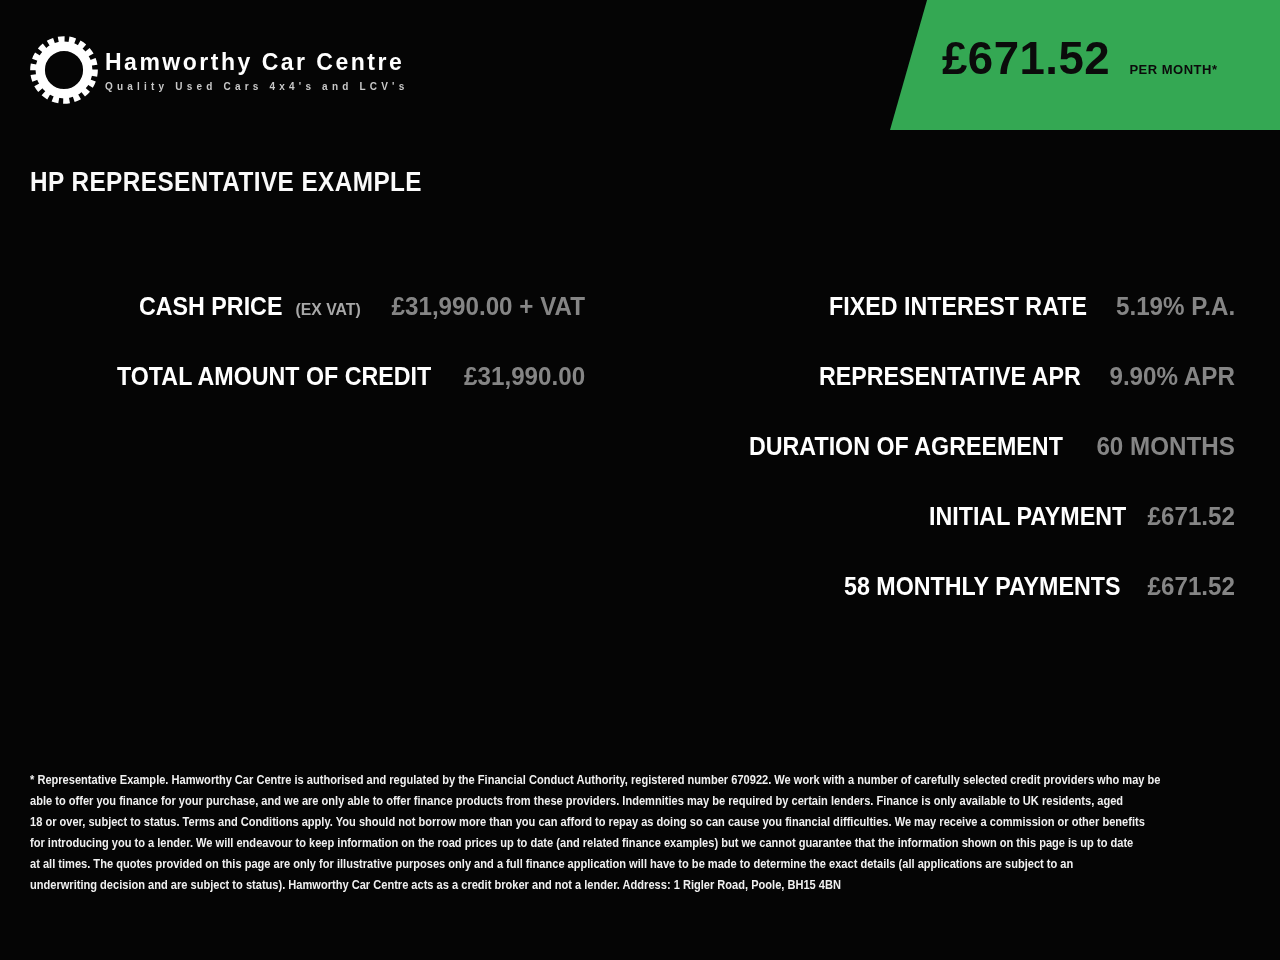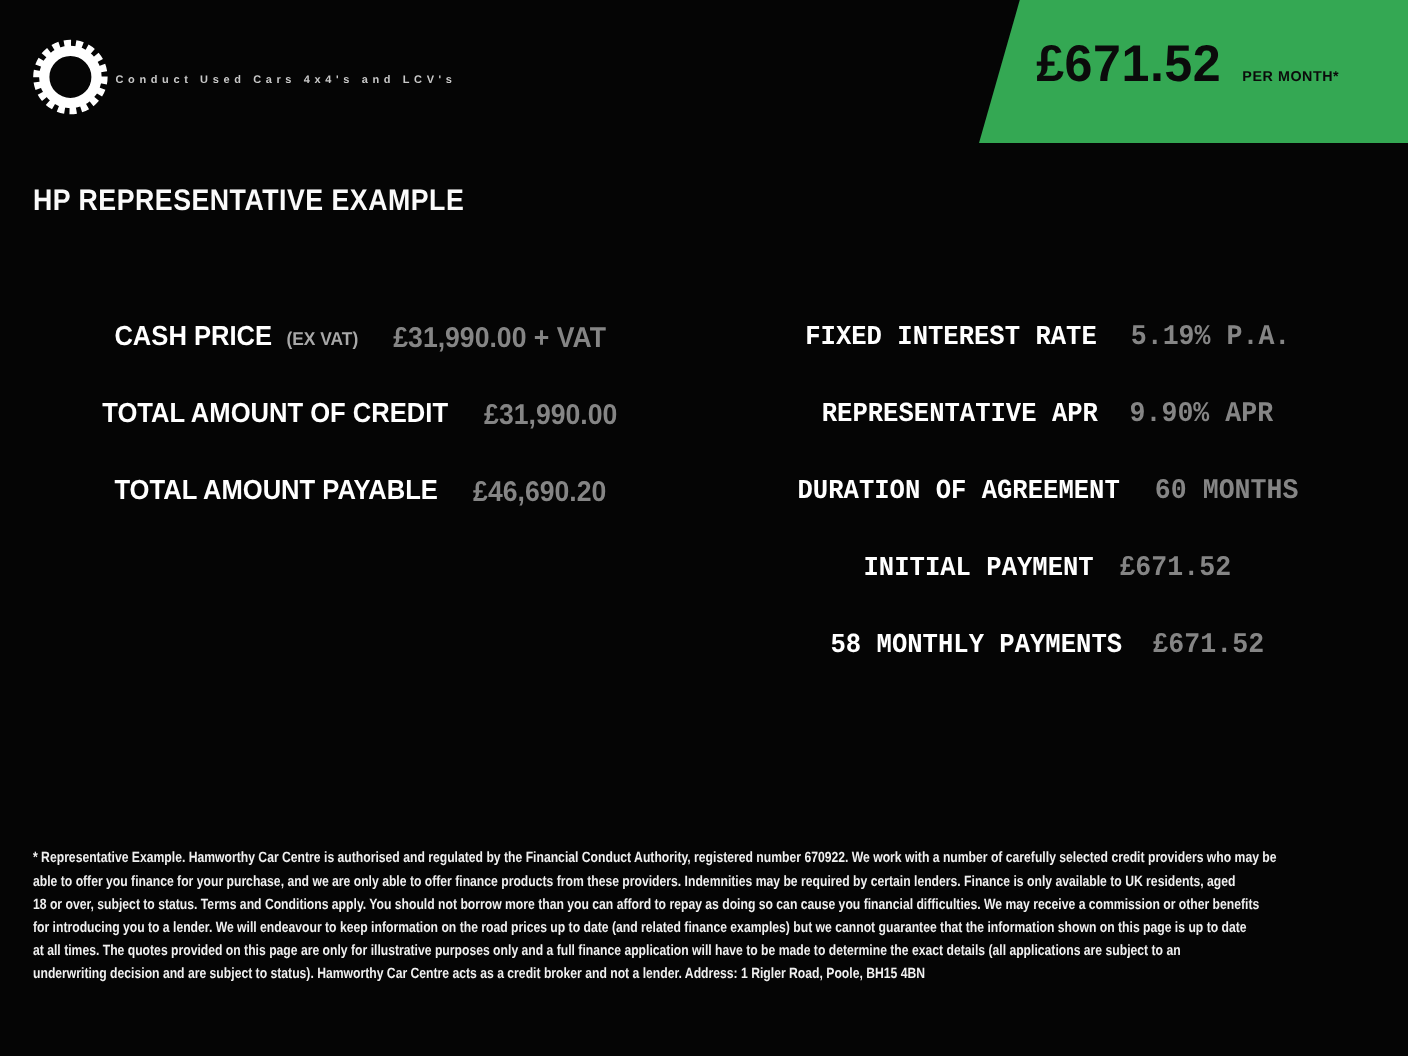--- a/index.html
+++ b/index.html
@@ -152,6 +152,7 @@
       </svg>
     </div>
     <div class="brand-text">
+      <span class="brand-name">Hamworthy Car Centre</span>
       <span class="brand-tagline">Conduct Used Cars 4x4's and LCV's</span>
     </div>
   </div>

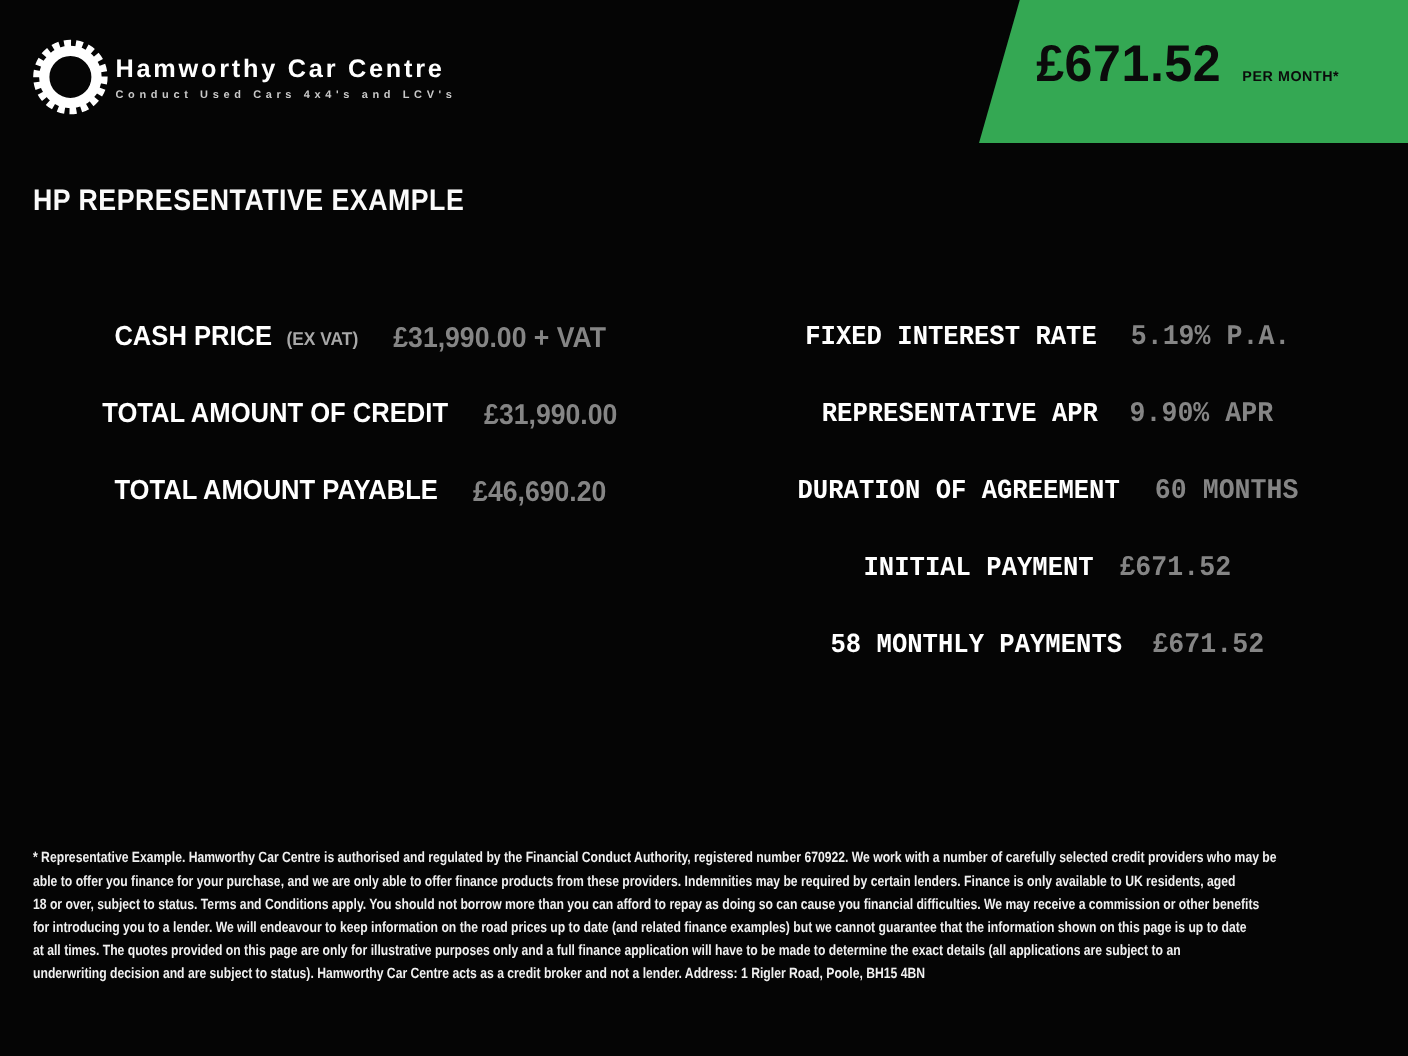--- a/index.html
+++ b/index.html
@@ -153,7 +153,7 @@
     </div>
     <div class="brand-text">
       <span class="brand-name">Hamworthy Car Centre</span>
-      <span class="brand-tagline">Conduct Used Cars 4x4's and LCV's</span>
+      <span class="brand-tagline">Quality Used Cars 4x4's and LCV's</span>
     </div>
   </div>
 

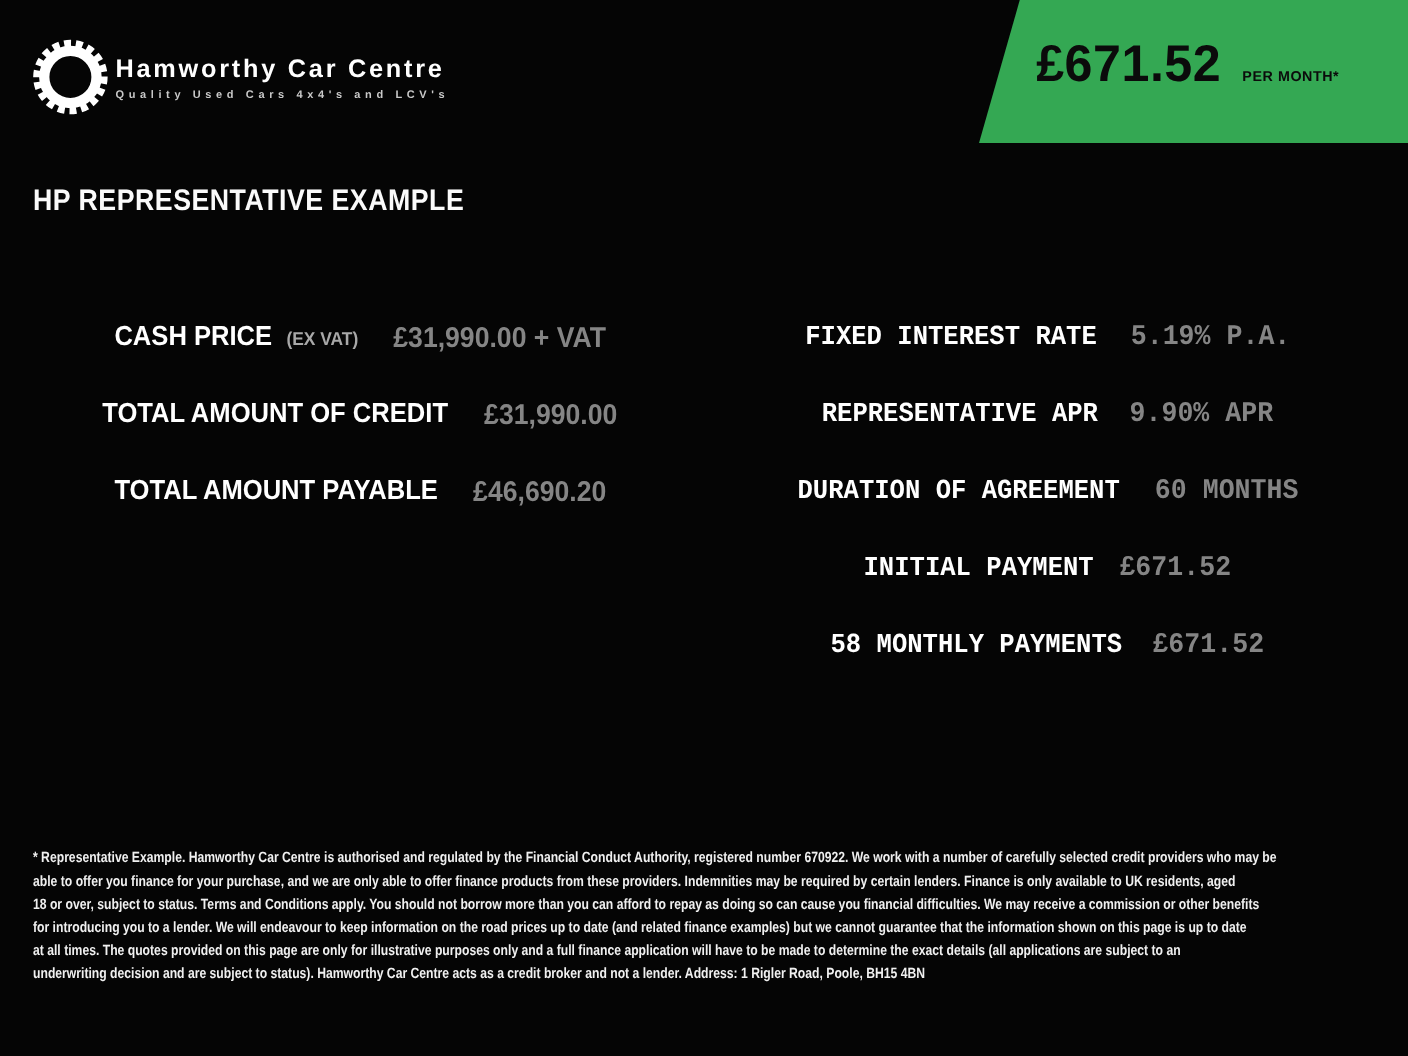--- a/index.html
+++ b/index.html
@@ -98,7 +98,7 @@
     height: 70px;
     display: flex;
     align-items: center;
-    justify-content: center;
+    justify-content: flex-end;
   }
   .fin-label {
     color: #ffffff;

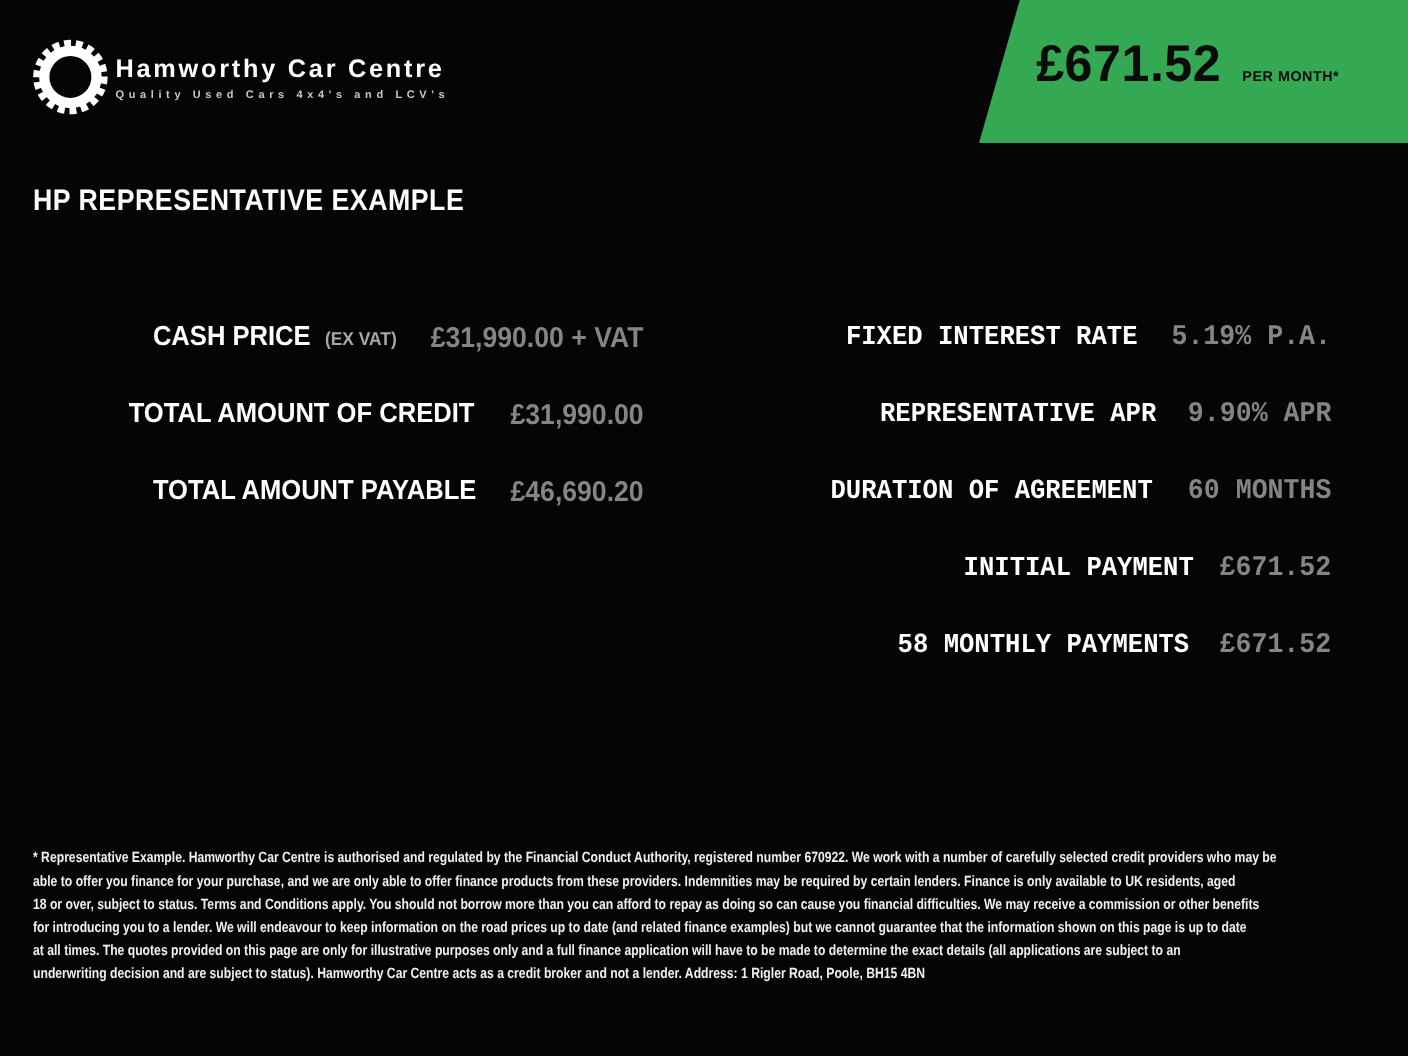--- a/index.html
+++ b/index.html
@@ -93,7 +93,7 @@
   
   .fin-col { position: absolute; top: 271px; width: 515px; }
   .fin-col.left  { left: 70px; }
-  .fin-col.right { left: 695px; font-family: Liberation Mono, monospace; }
+  .fin-col.right { left: 720px; }
   .fin-row {
     height: 70px;
     display: flex;

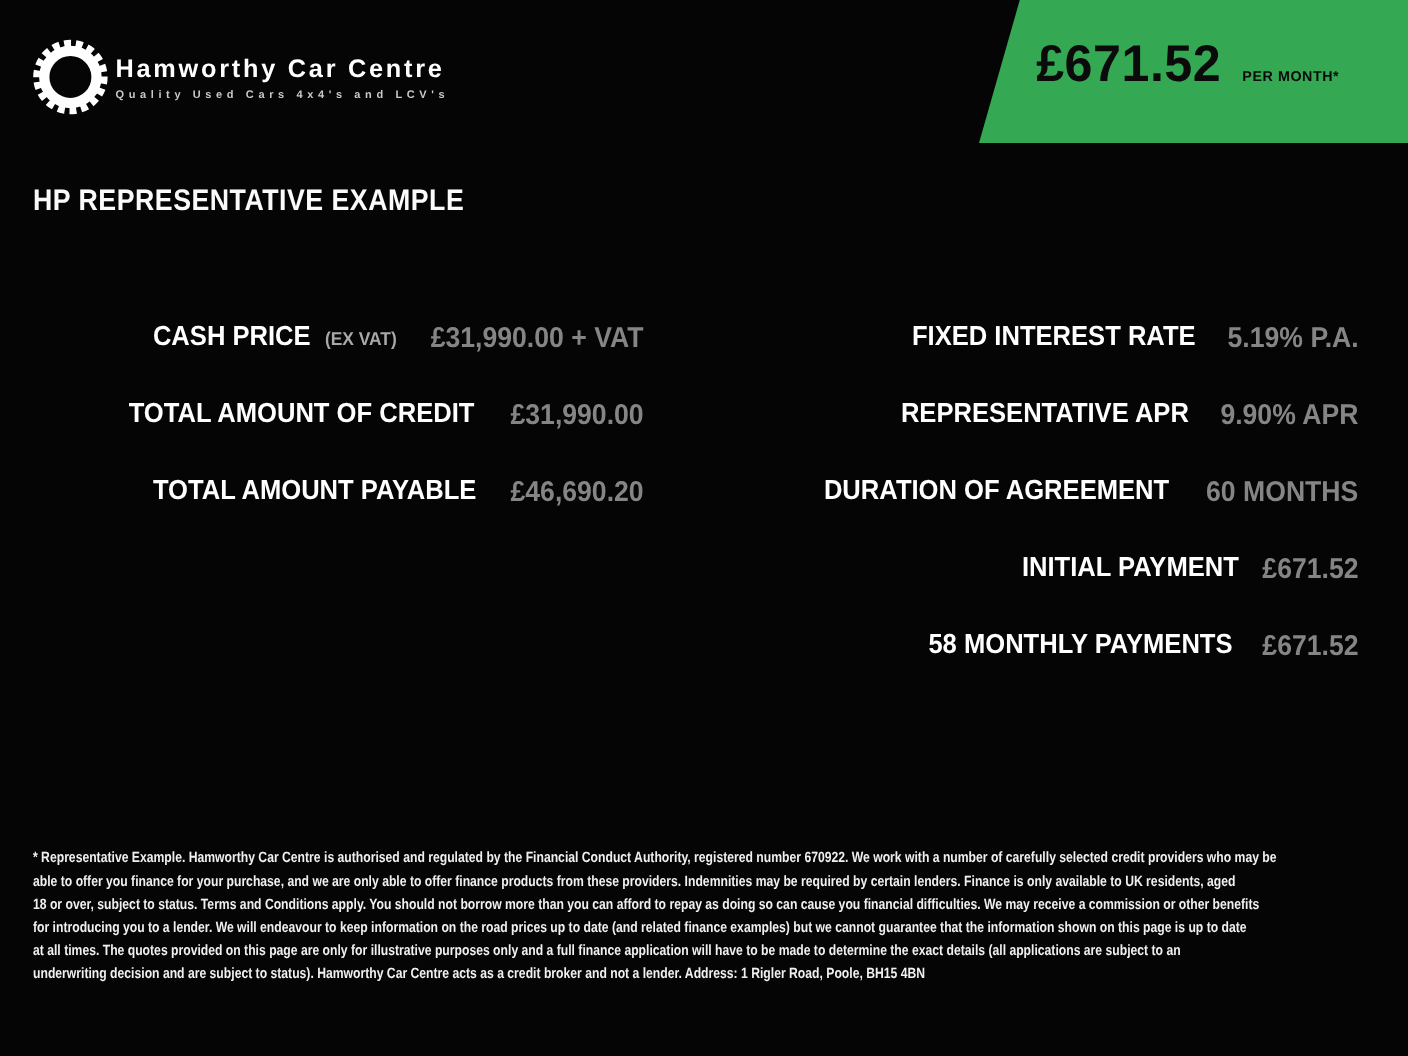--- a/index.html
+++ b/index.html
@@ -178,10 +178,6 @@
       <span class="fin-label">TOTAL AMOUNT OF CREDIT</span>
       <span class="fin-value">£31,990.00</span>
     </div>
-    <div class="fin-row">
-      <span class="fin-label">TOTAL AMOUNT PAYABLE</span>
-      <span class="fin-value">£46,690.20</span>
-    </div>
   </div>
 
   <div class="fin-col right">

